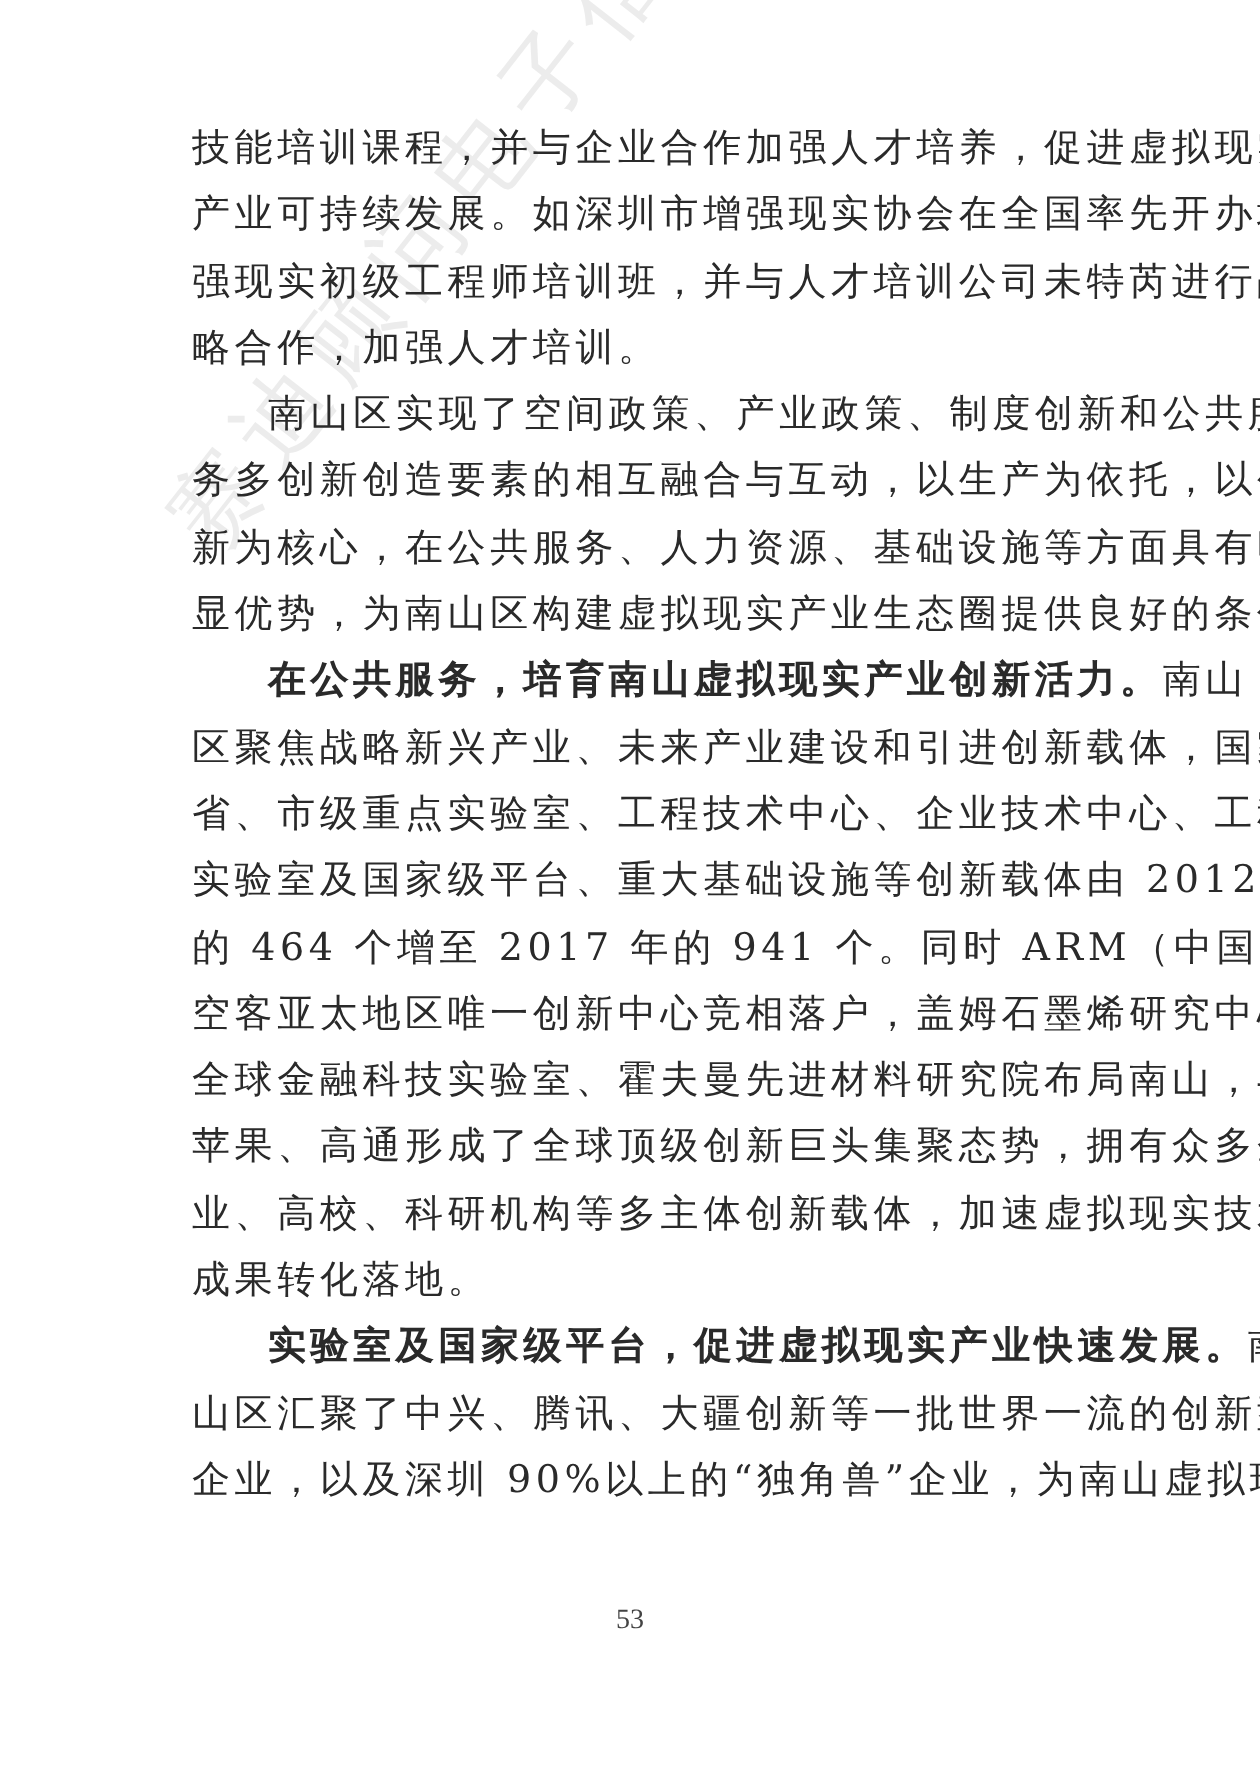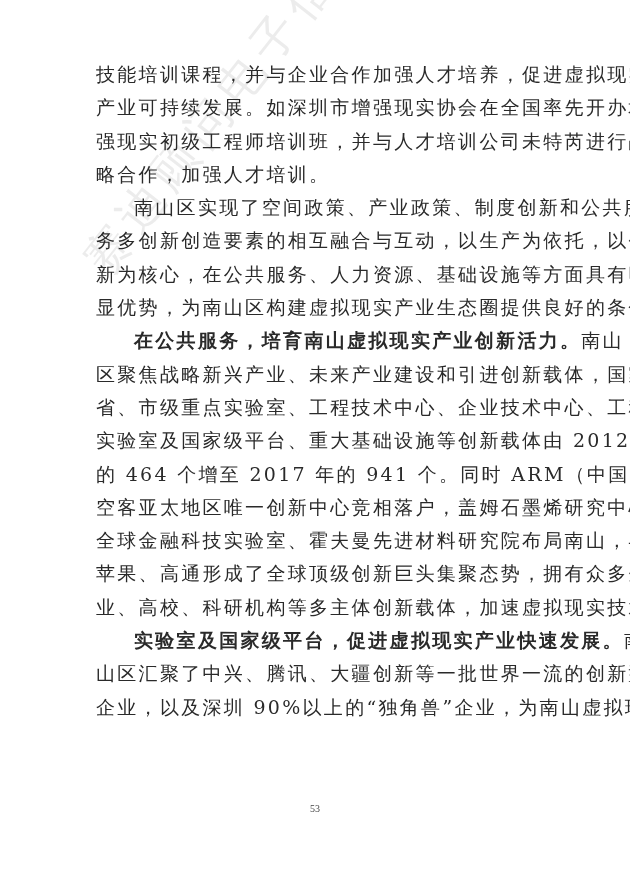--- a/index.html
+++ b/index.html
@@ -109,6 +109,7 @@
       <div class="line">全球金融科技实验室、霍夫曼先进材料研究院布局南山，与</div>
       <div class="line">苹果、高通形成了全球顶级创新巨头集聚态势，拥有众多企</div>
       <div class="line">业、高校、科研机构等多主体创新载体，加速虚拟现实技术</div>
+      <div class="line last">成果转化落地。</div>
     </div>
 
     <div>

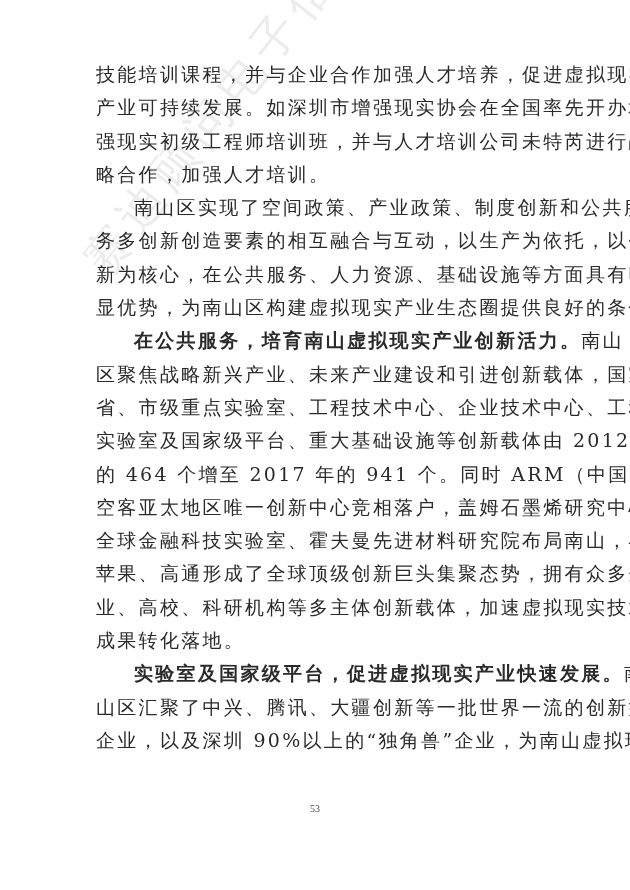--- a/index.html
+++ b/index.html
@@ -70,7 +70,7 @@
       width: 630px;
       top: 803px;
       text-align: center;
-      font-size: 10px;
+      font-size: 14px;
       font-family: "Liberation Serif", serif;
       color: #444;
     }

